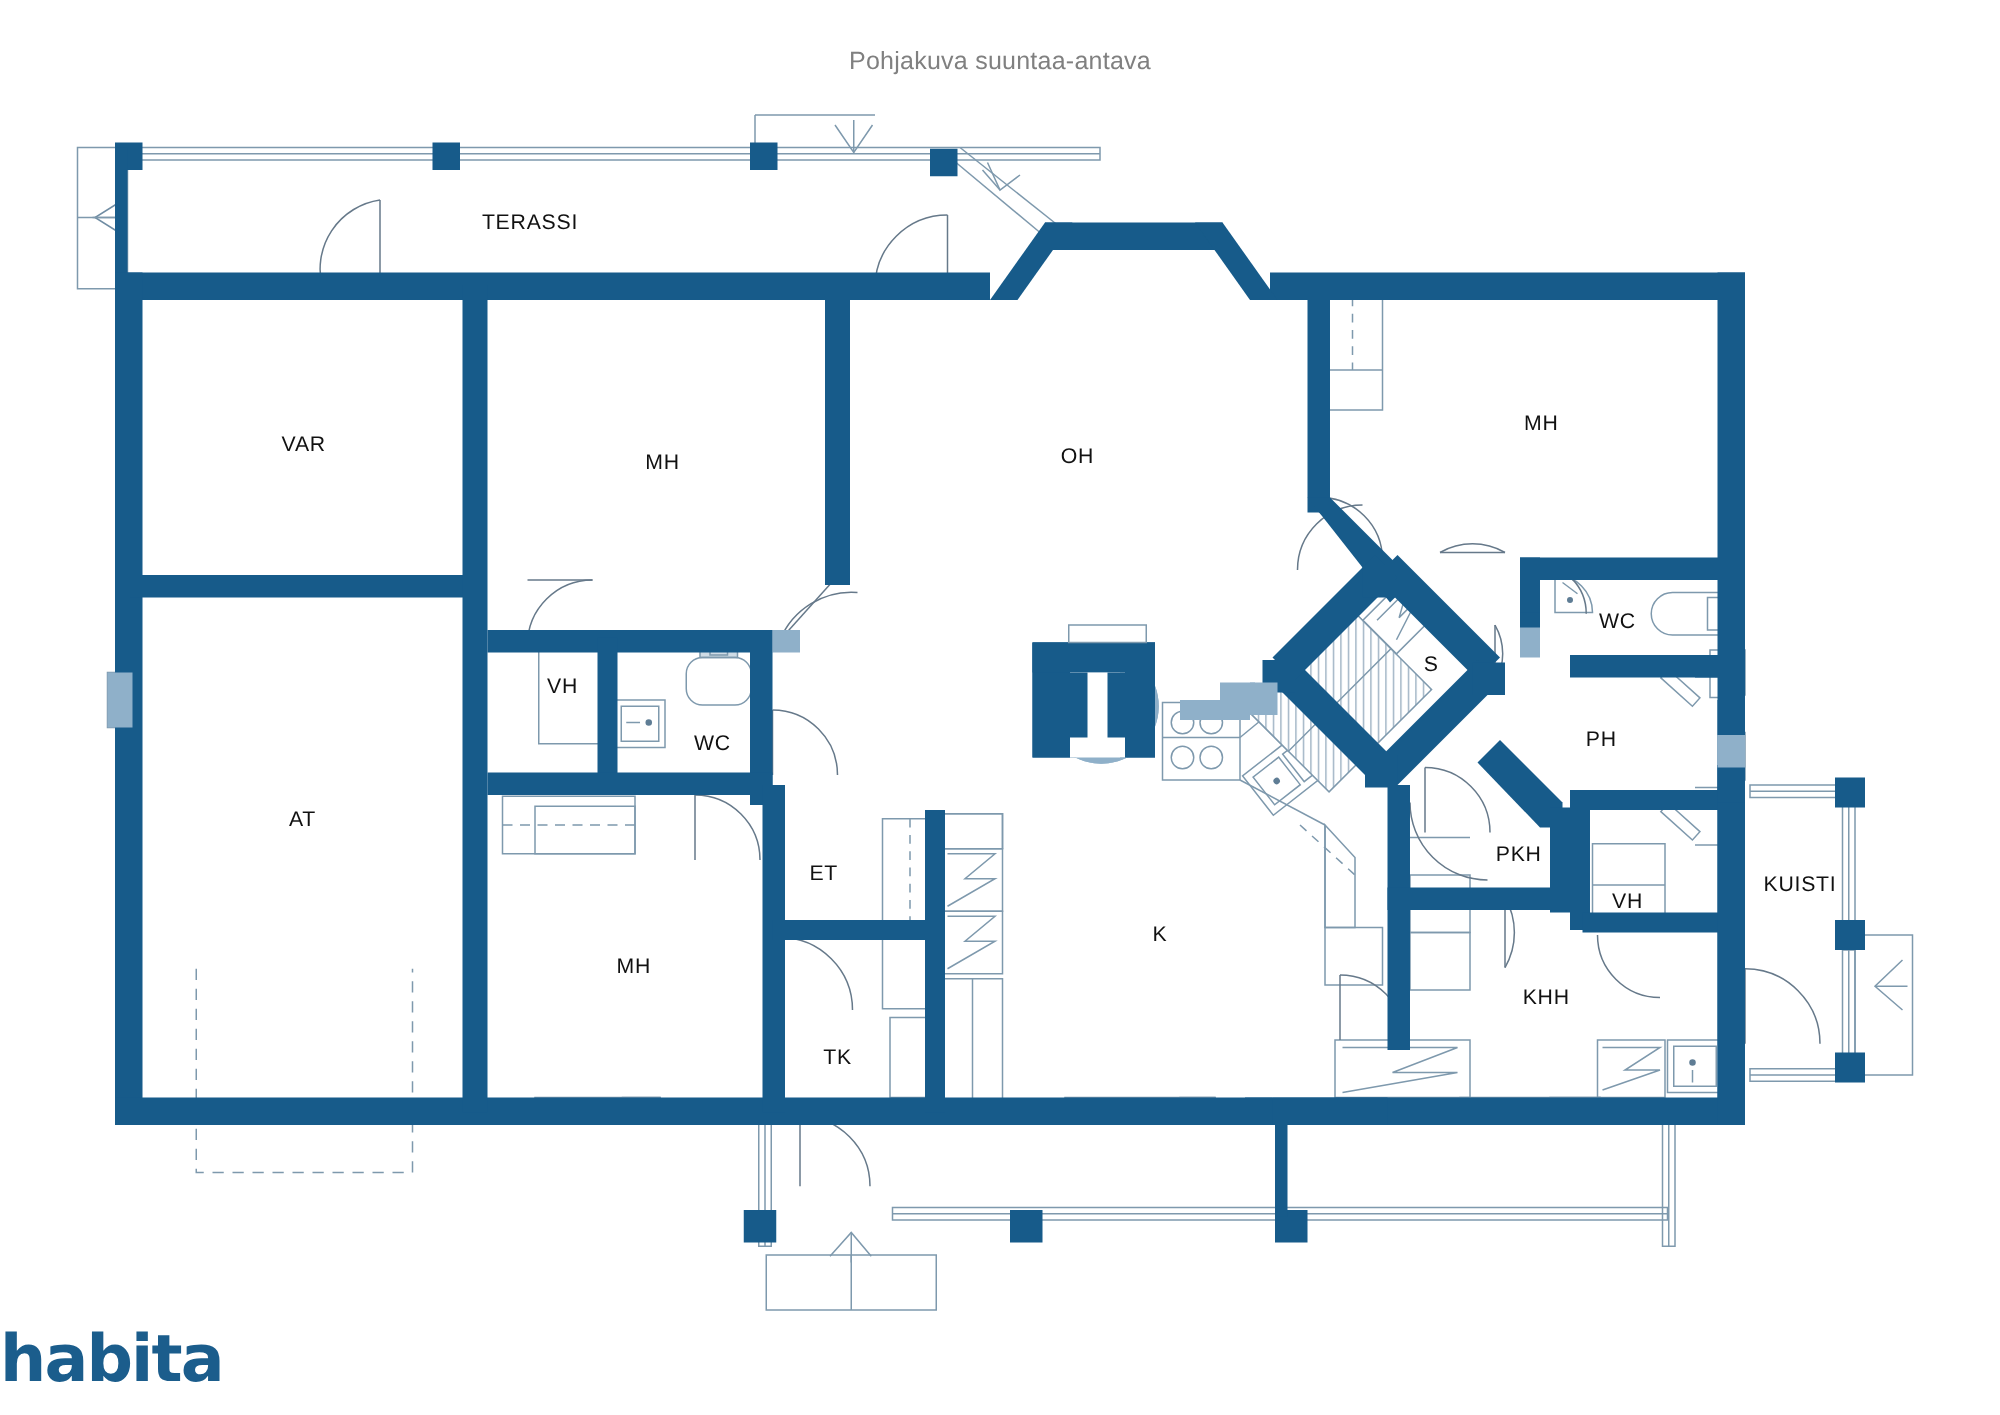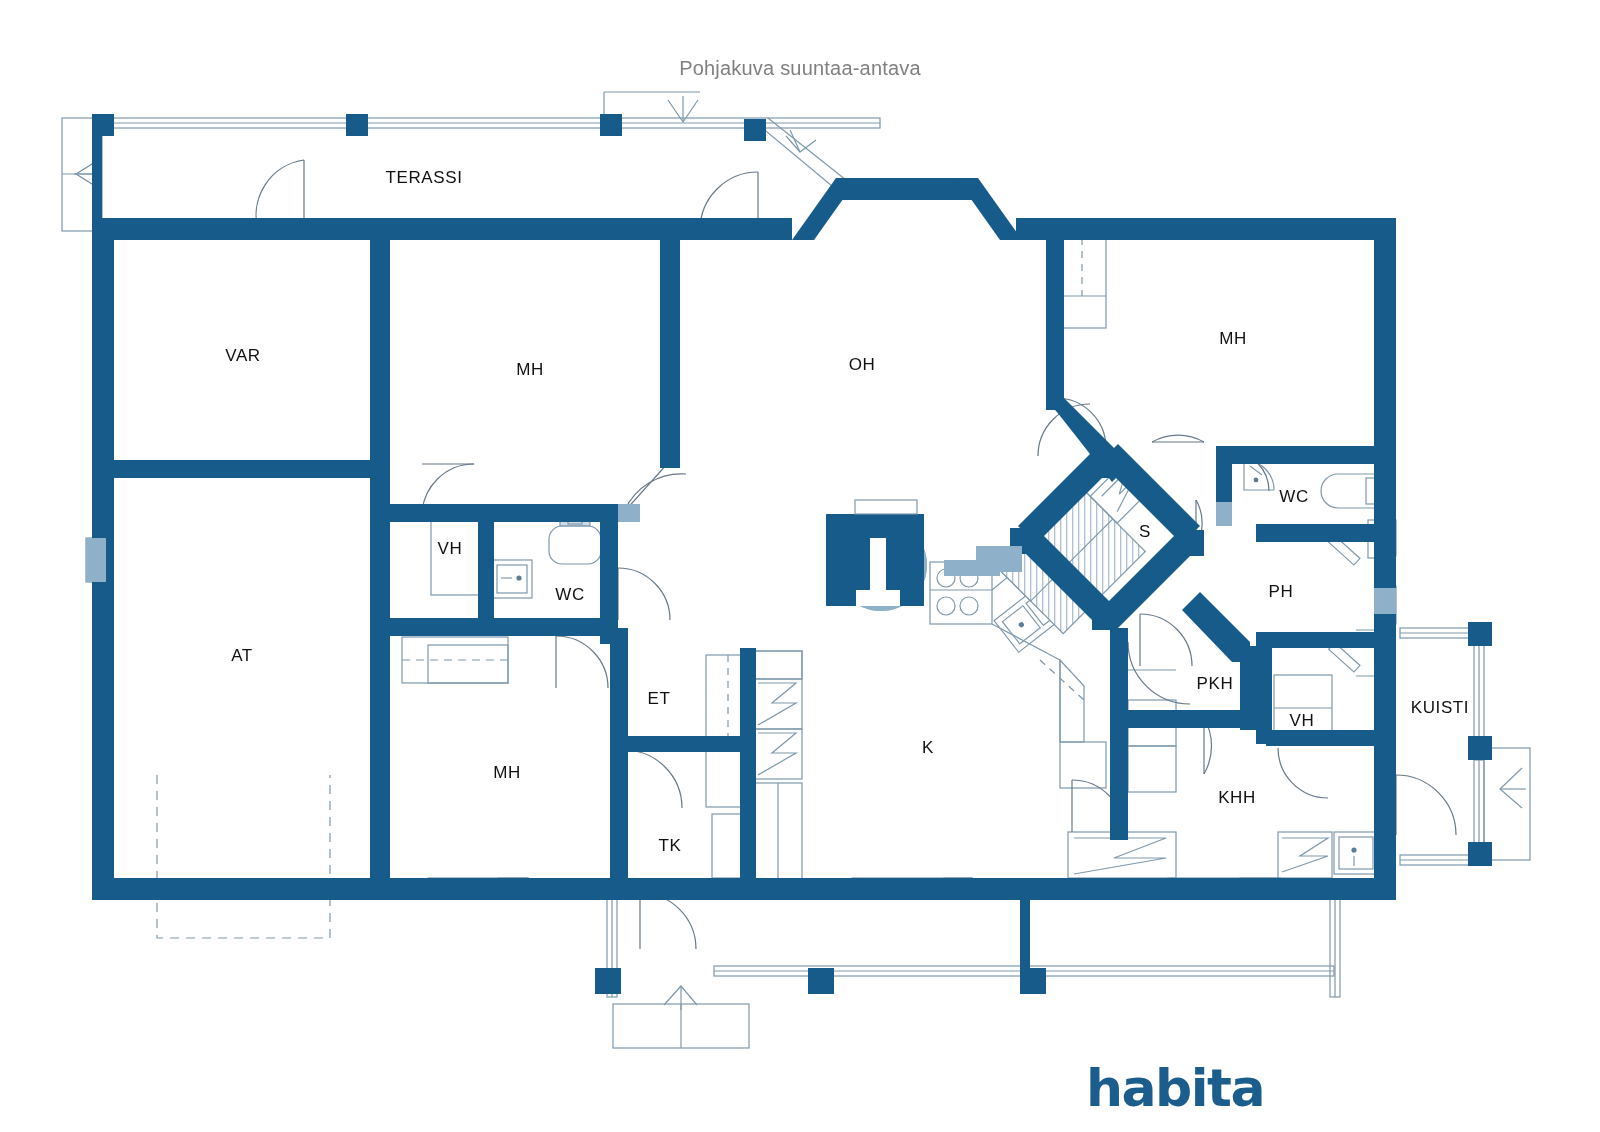--- a/index.html
+++ b/index.html
@@ -11,7 +11,7 @@
   }
   #page-title{
     position:absolute;top:38px;left:0;width:1600px;text-align:center;
-    font-size:20px;color:#808080;letter-spacing:.2px;margin-top:19px;
+    font-size:20px;color:#808080;letter-spacing:.2px;
   }
   #plan-wrap{position:absolute;left:0;top:0;width:1600px;height:799px;}
   svg#plan{display:block;}

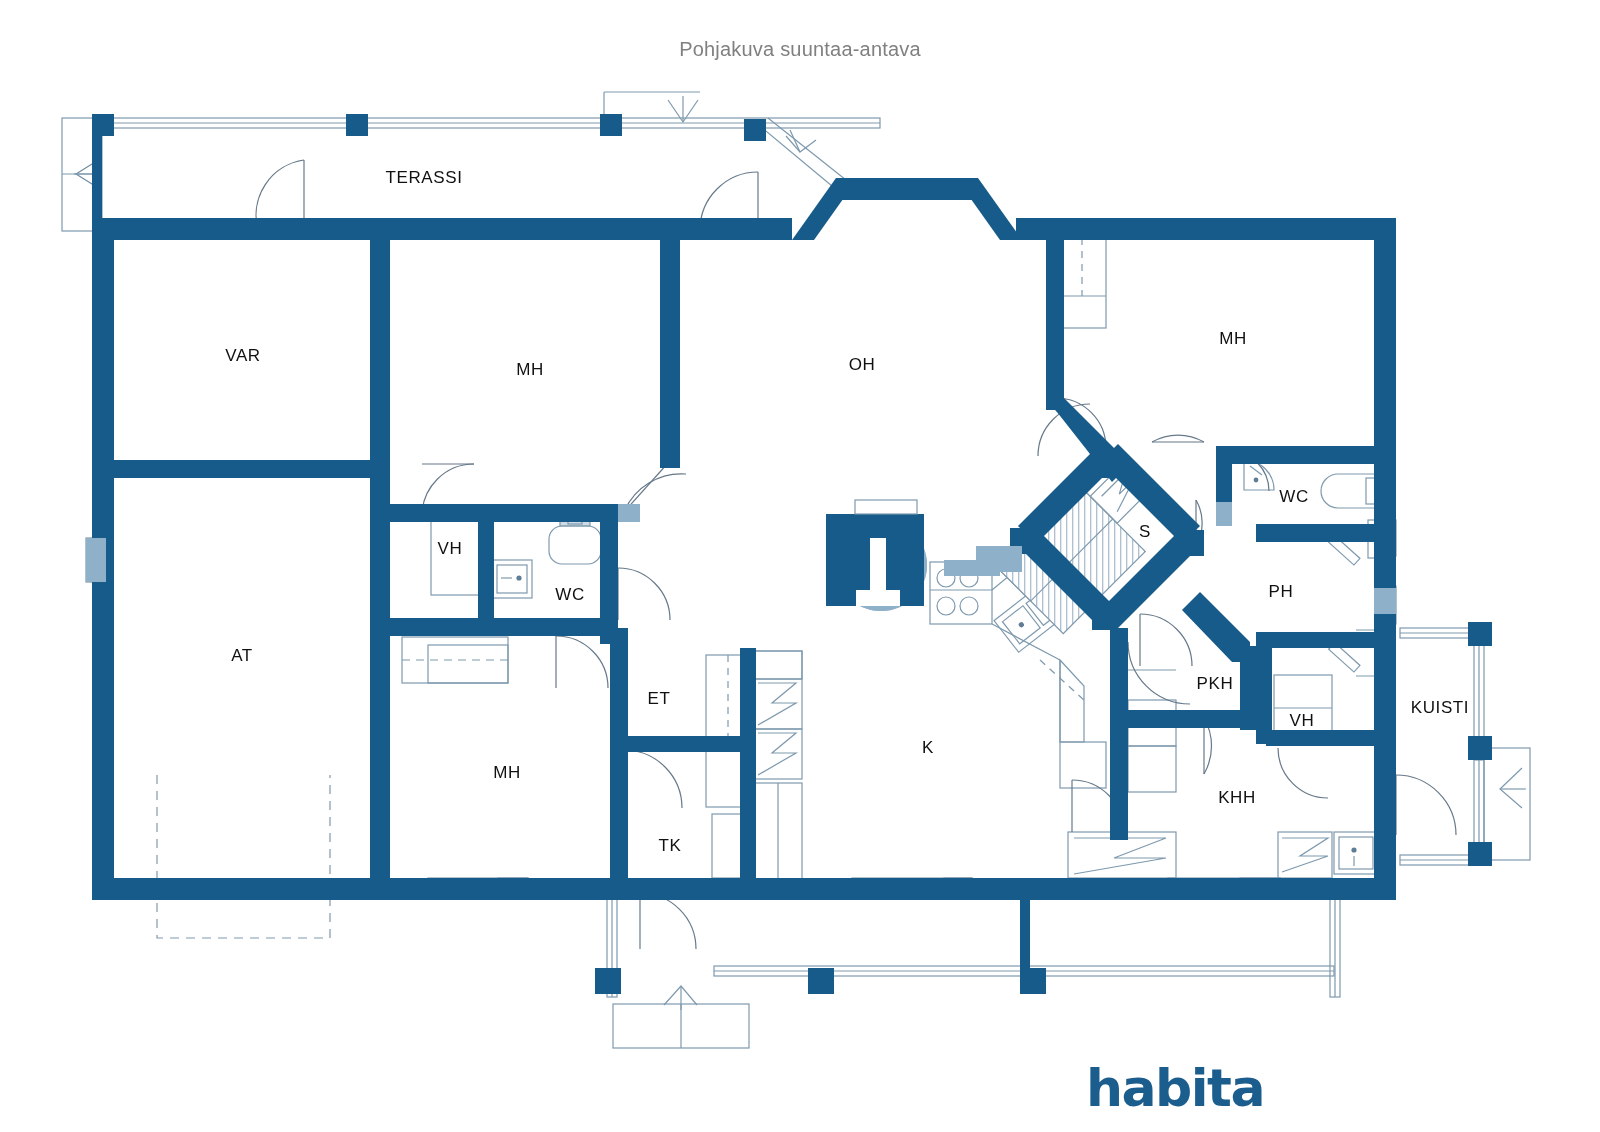--- a/index.html
+++ b/index.html
@@ -20,7 +20,7 @@
     font-size:17px;fill:#111111;text-anchor:middle;letter-spacing:.6px;
   }
   #logo{
-    position:absolute;left:0;bottom:14px;width:1264px;text-align:right;
+    position:absolute;left:0;bottom:14px;width:1264px;text-align:left;
   }
   #logo-text{
     display:inline-block;

